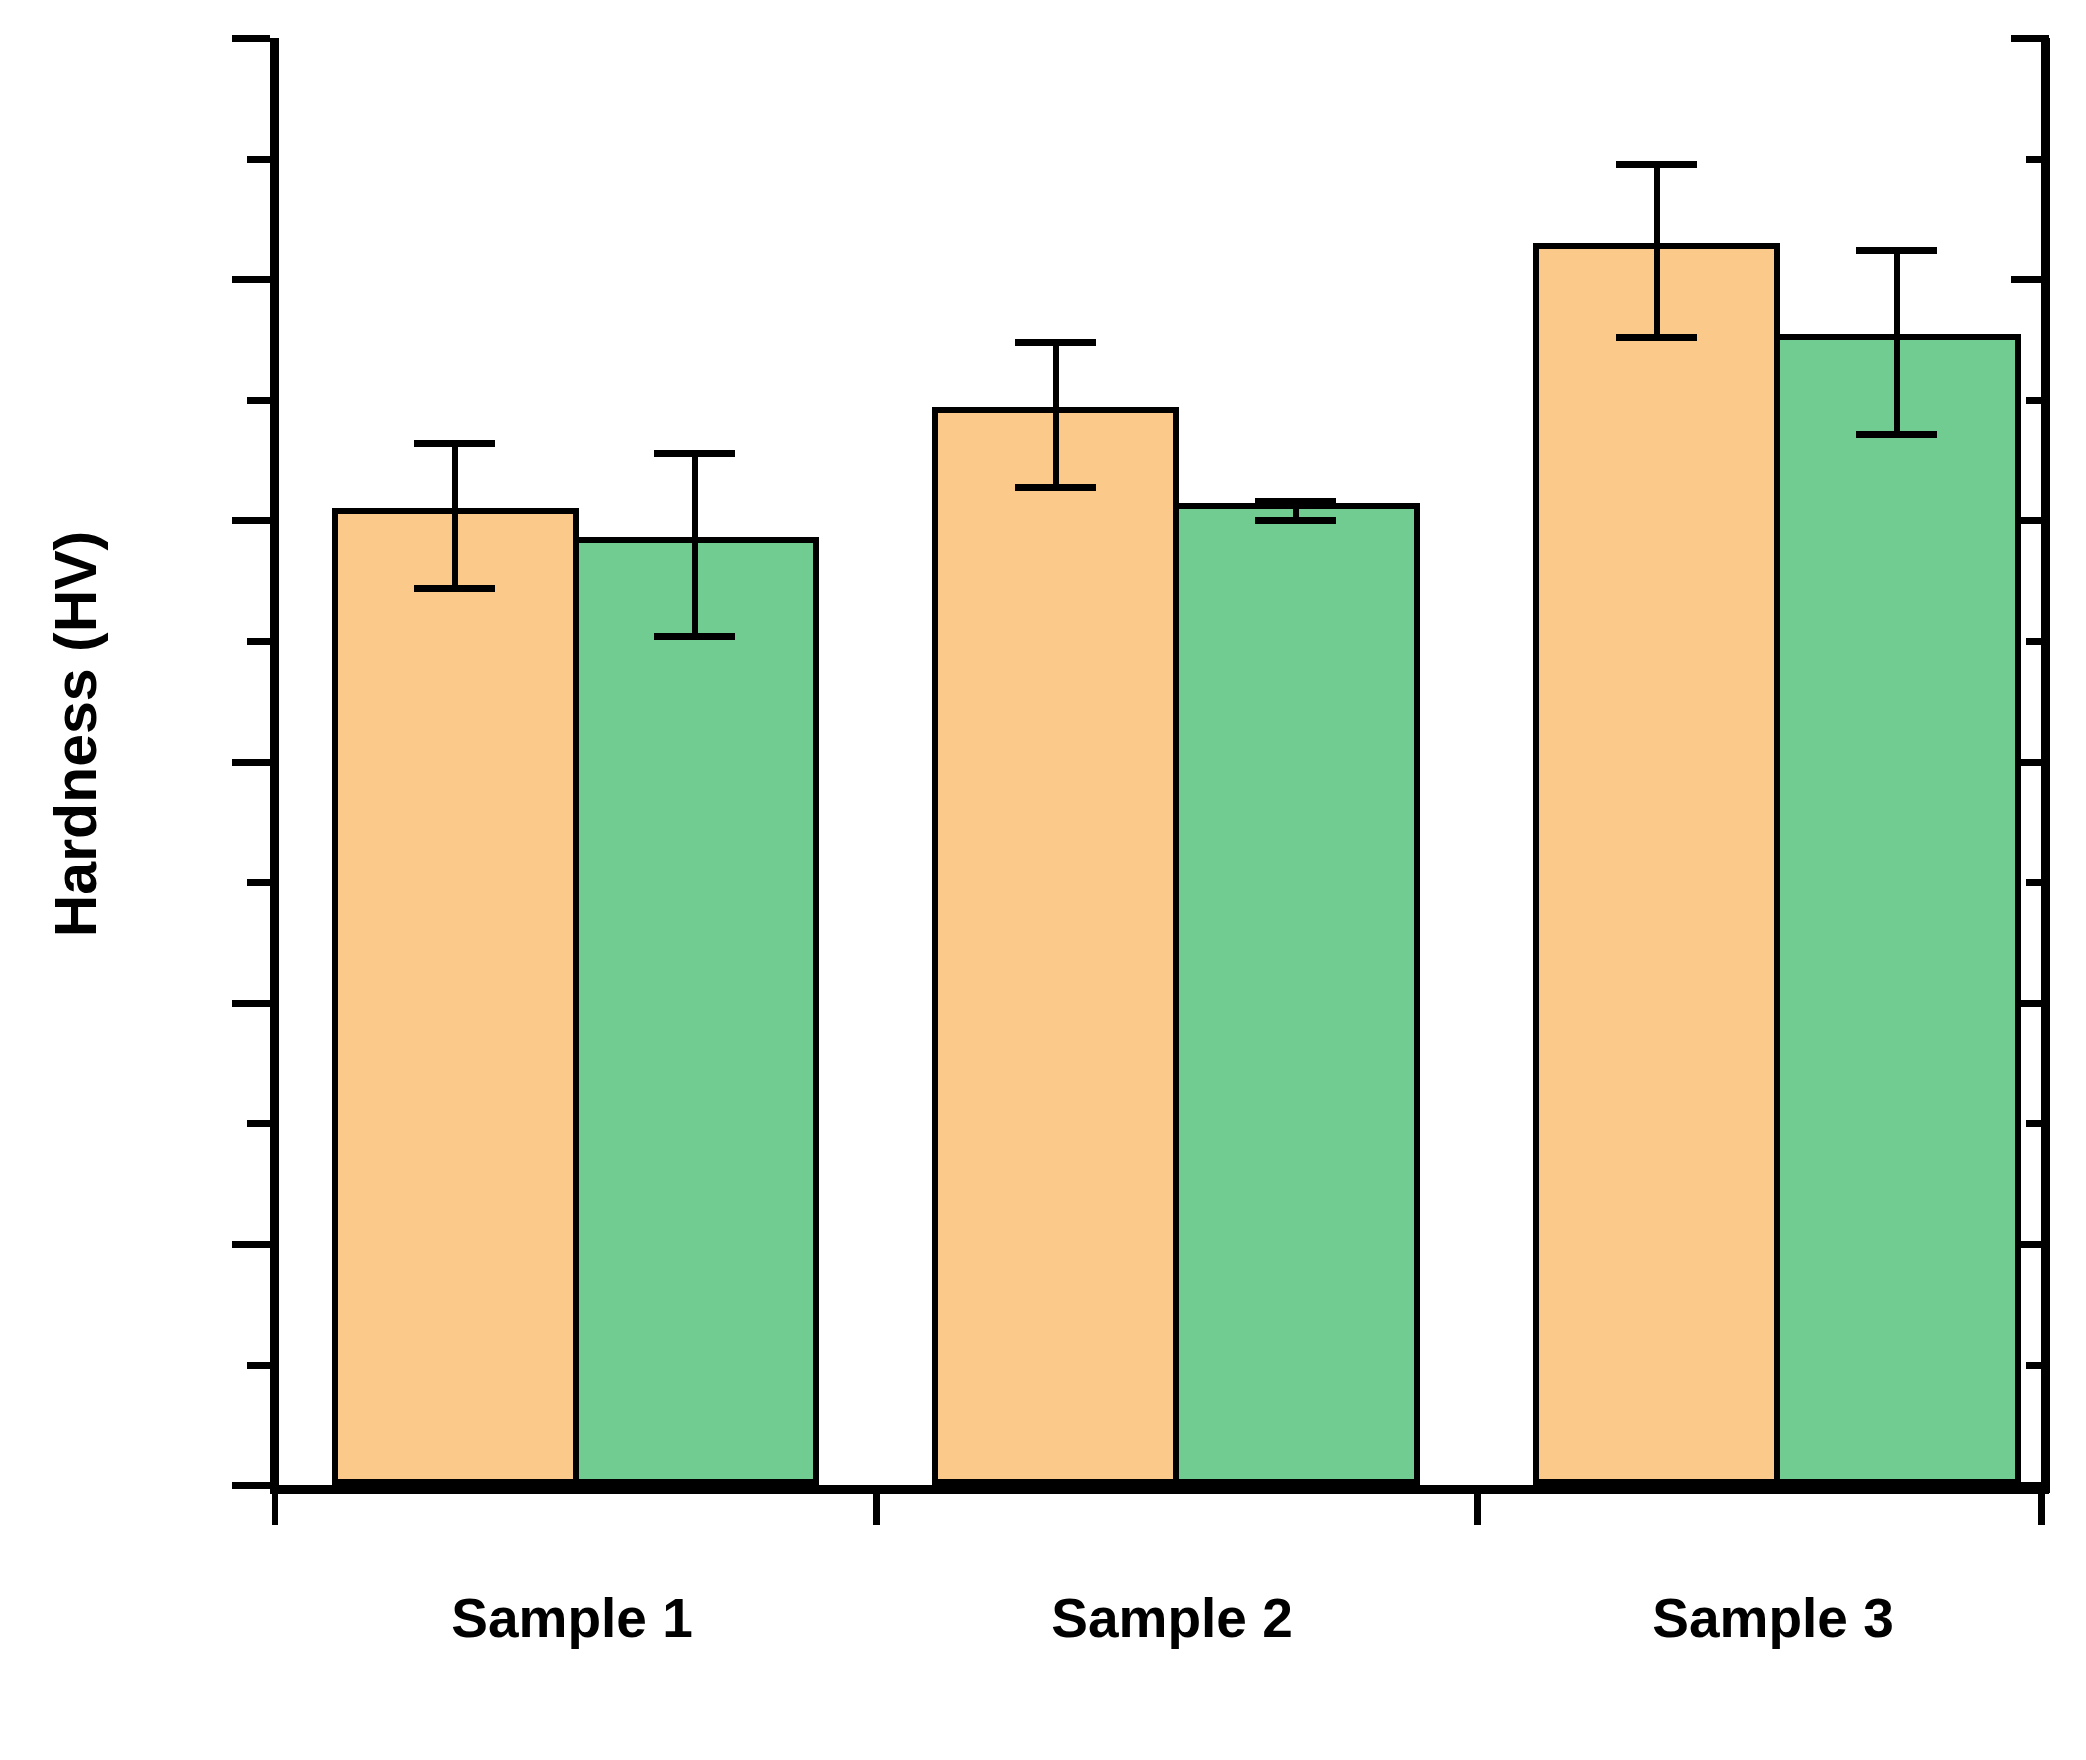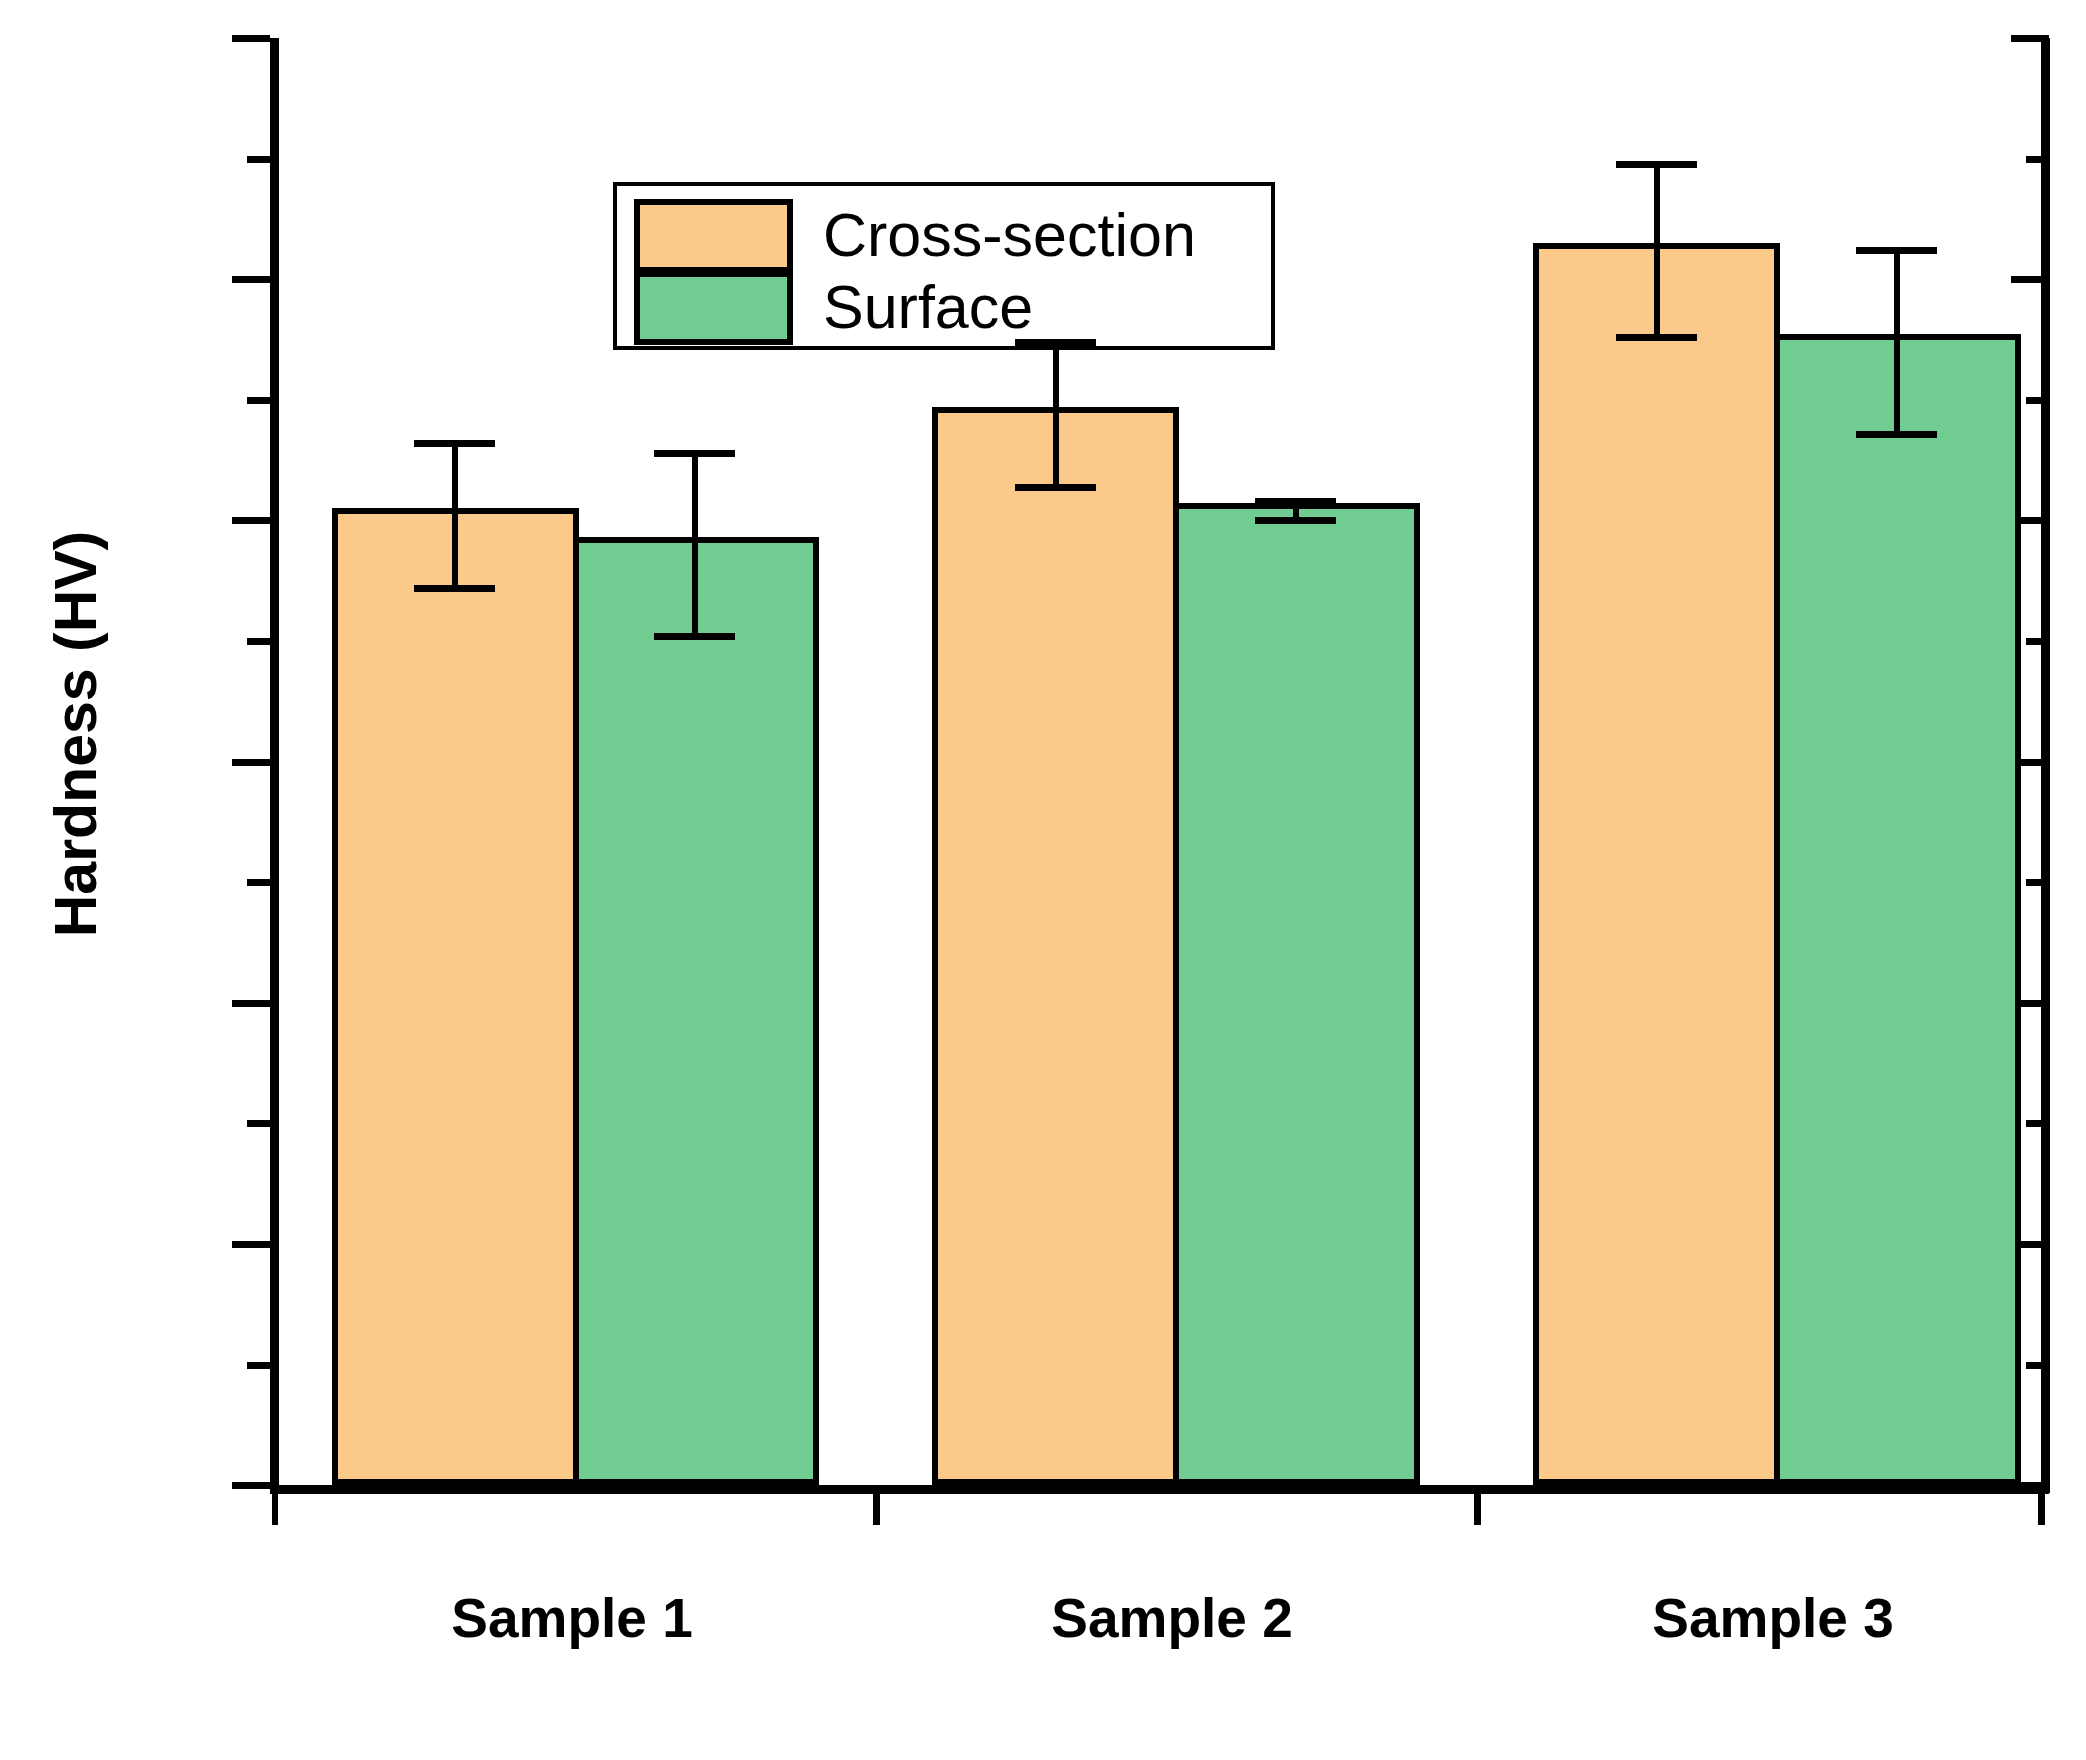--- a/index.html
+++ b/index.html
@@ -131,16 +131,6 @@
         <div class="err-cap" style="left: 1586px; top: 393px; z-index: 6;"></div>
       </div>
 
-    <div class="legend">
-      <div class="legend-row" style="top:13.2px">
-        <span class="legend-swatch" id="sw0" style="background: rgb(251, 201, 138);"></span>
-        <span class="legend-text">Cross-section</span>
-      </div>
-      <div class="legend-row" style="top:85px">
-        <span class="legend-swatch" id="sw1" style="background: rgb(113, 204, 145);"></span>
-        <span class="legend-text">Surface</span>
-      </div>
-    </div>
   </div>
 
   <div id="ylabels"></div>

